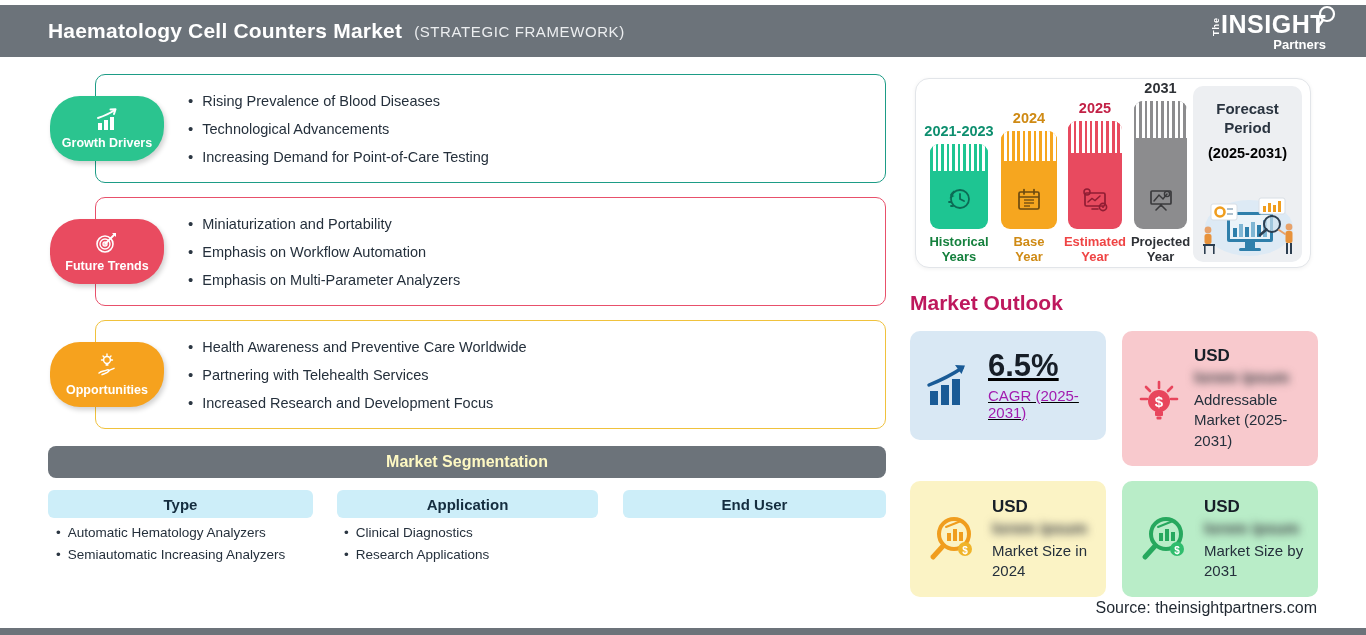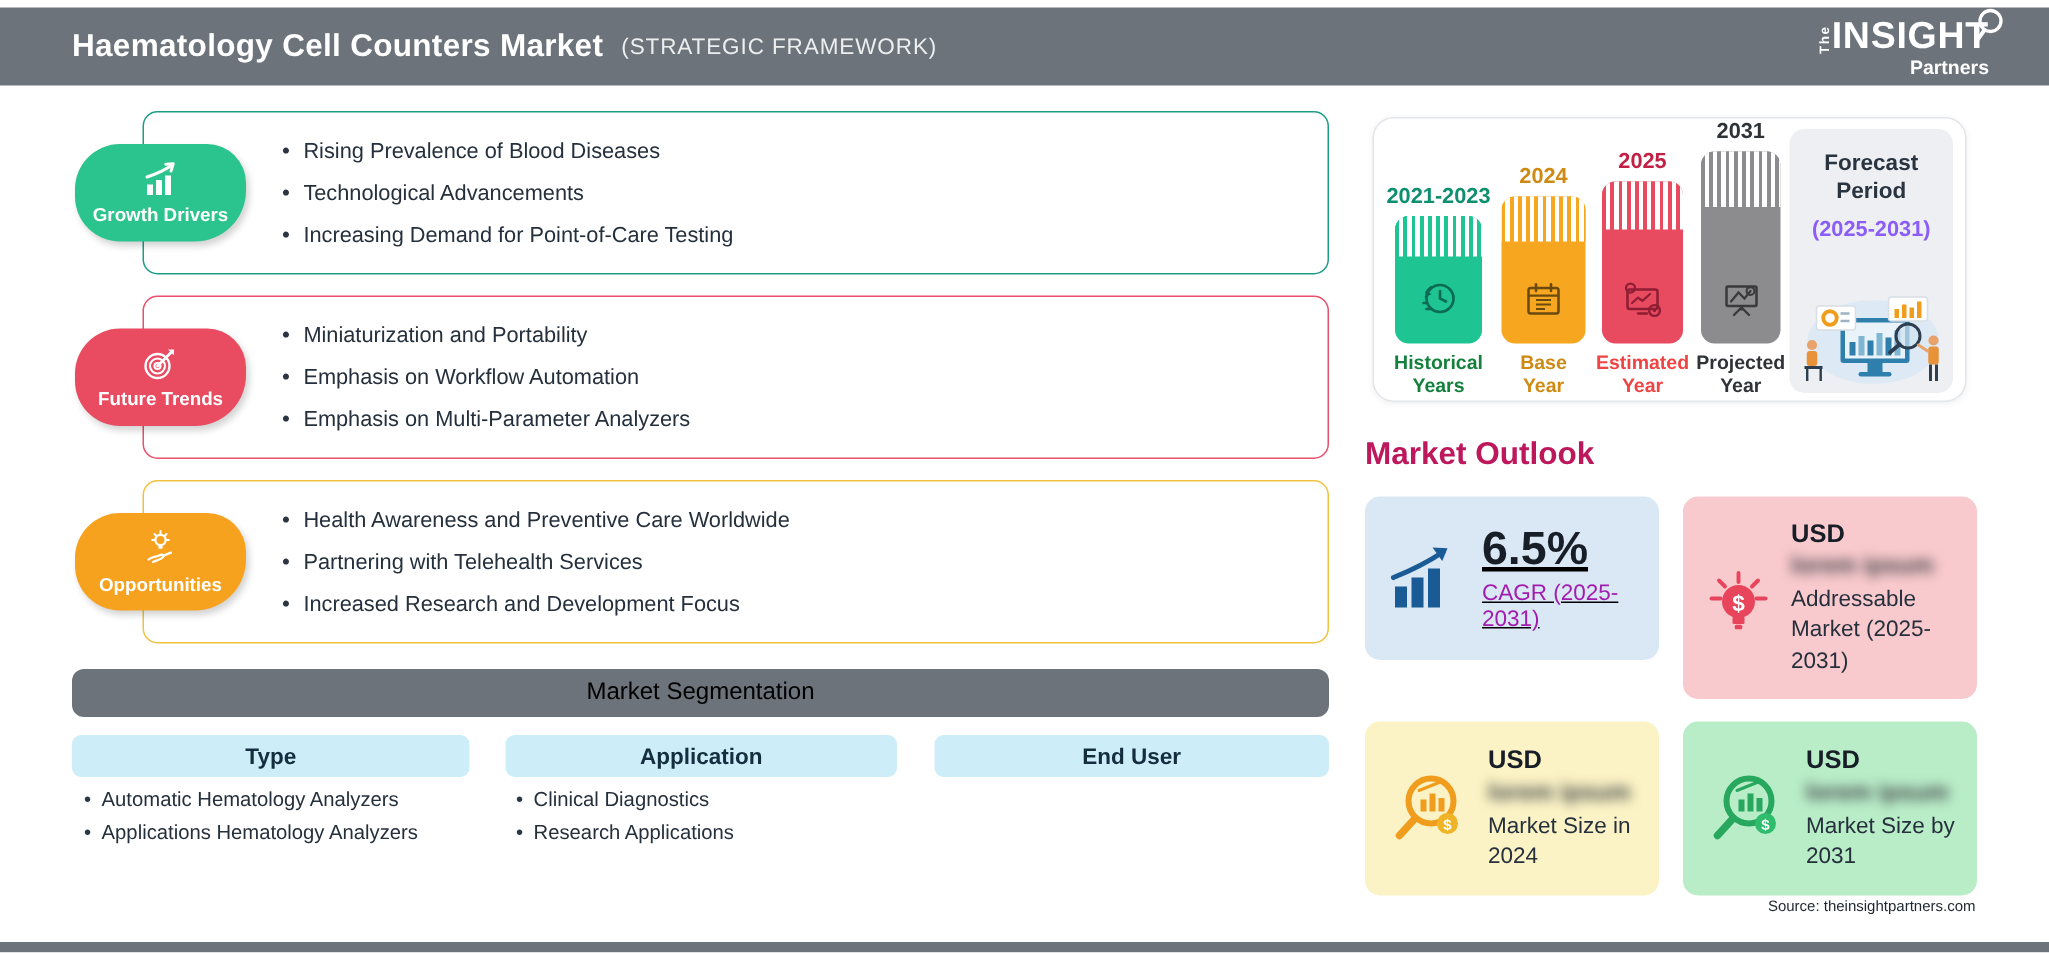--- a/index.html
+++ b/index.html
@@ -53,7 +53,7 @@
   .fc-box { position:absolute; right:8px; top:7px; width:109px; height:176px; background:#edeff2;
             border-radius:10px; text-align:center; padding-top:14px; }
   .fc-t { font-size:15px; font-weight:bold; color:#2a3440; line-height:1.25; }
-  .fc-r { font-size:14.5px; font-weight:bold; color:#8b5cf6; margin-top:7px; }
+  .fc-r { font-size:14.5px; font-weight:bold; color:#000000; margin-top:7px; }
   .fc-illu { position:absolute; left:4px; bottom:4px; }
   
   .outlook-title { position:absolute; left:910px; top:291px; font-size:21px; font-weight:bold; color:#be185d; }

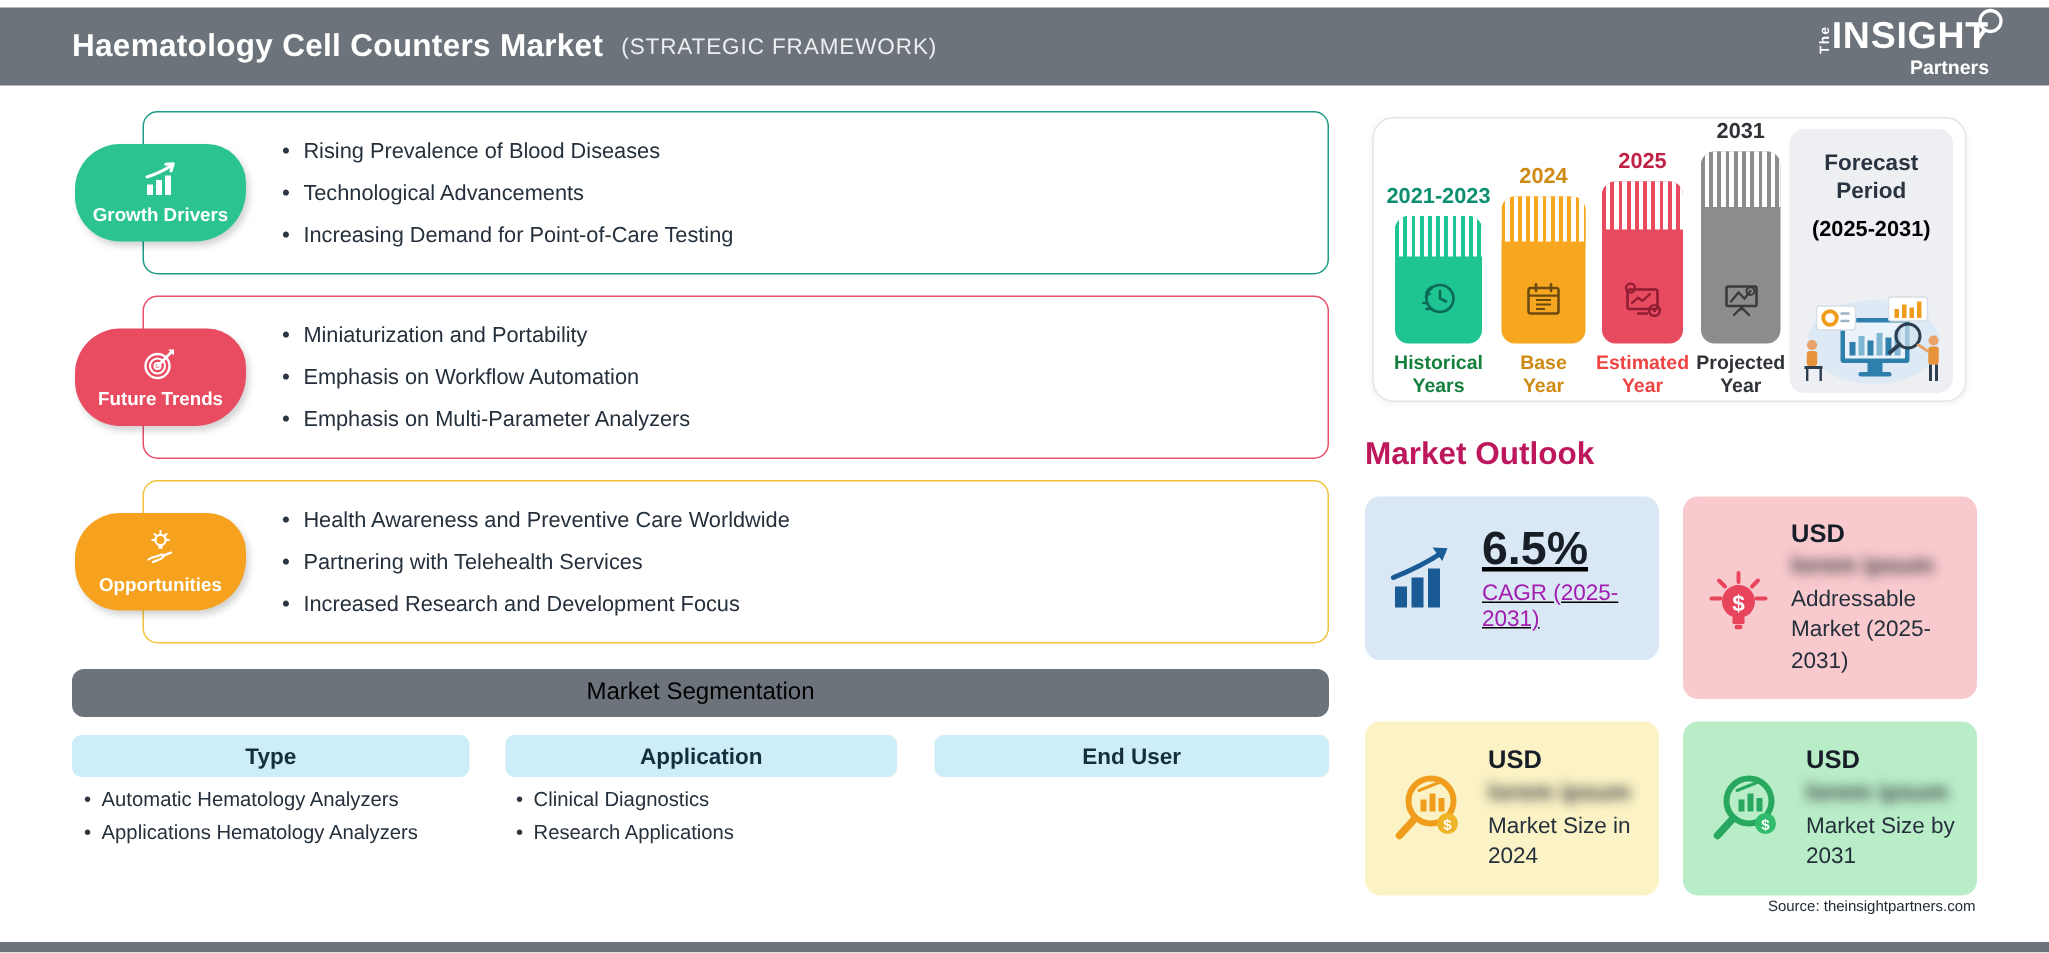--- a/index.html
+++ b/index.html
@@ -35,7 +35,7 @@
   
   .seg-bar { position:absolute; left:48px; top:446px; width:838px; height:32px; background:#6c737a;
              border-radius:8px; display:flex; align-items:center; justify-content:center; }
-  .seg-bar span { color:#000000; font-size:16px; font-weight:normal; }
+  .seg-bar span { color:#fef9c3; font-size:16px; font-weight:bold; }
   .seg-col-h { position:absolute; top:490px; height:28px; background:#cdeef9; border-radius:6px;
                display:flex; align-items:center; justify-content:center; font-size:15px; font-weight:bold; color:#142d3f; }
   .seg-list { position:absolute; top:525px; list-style:none; }

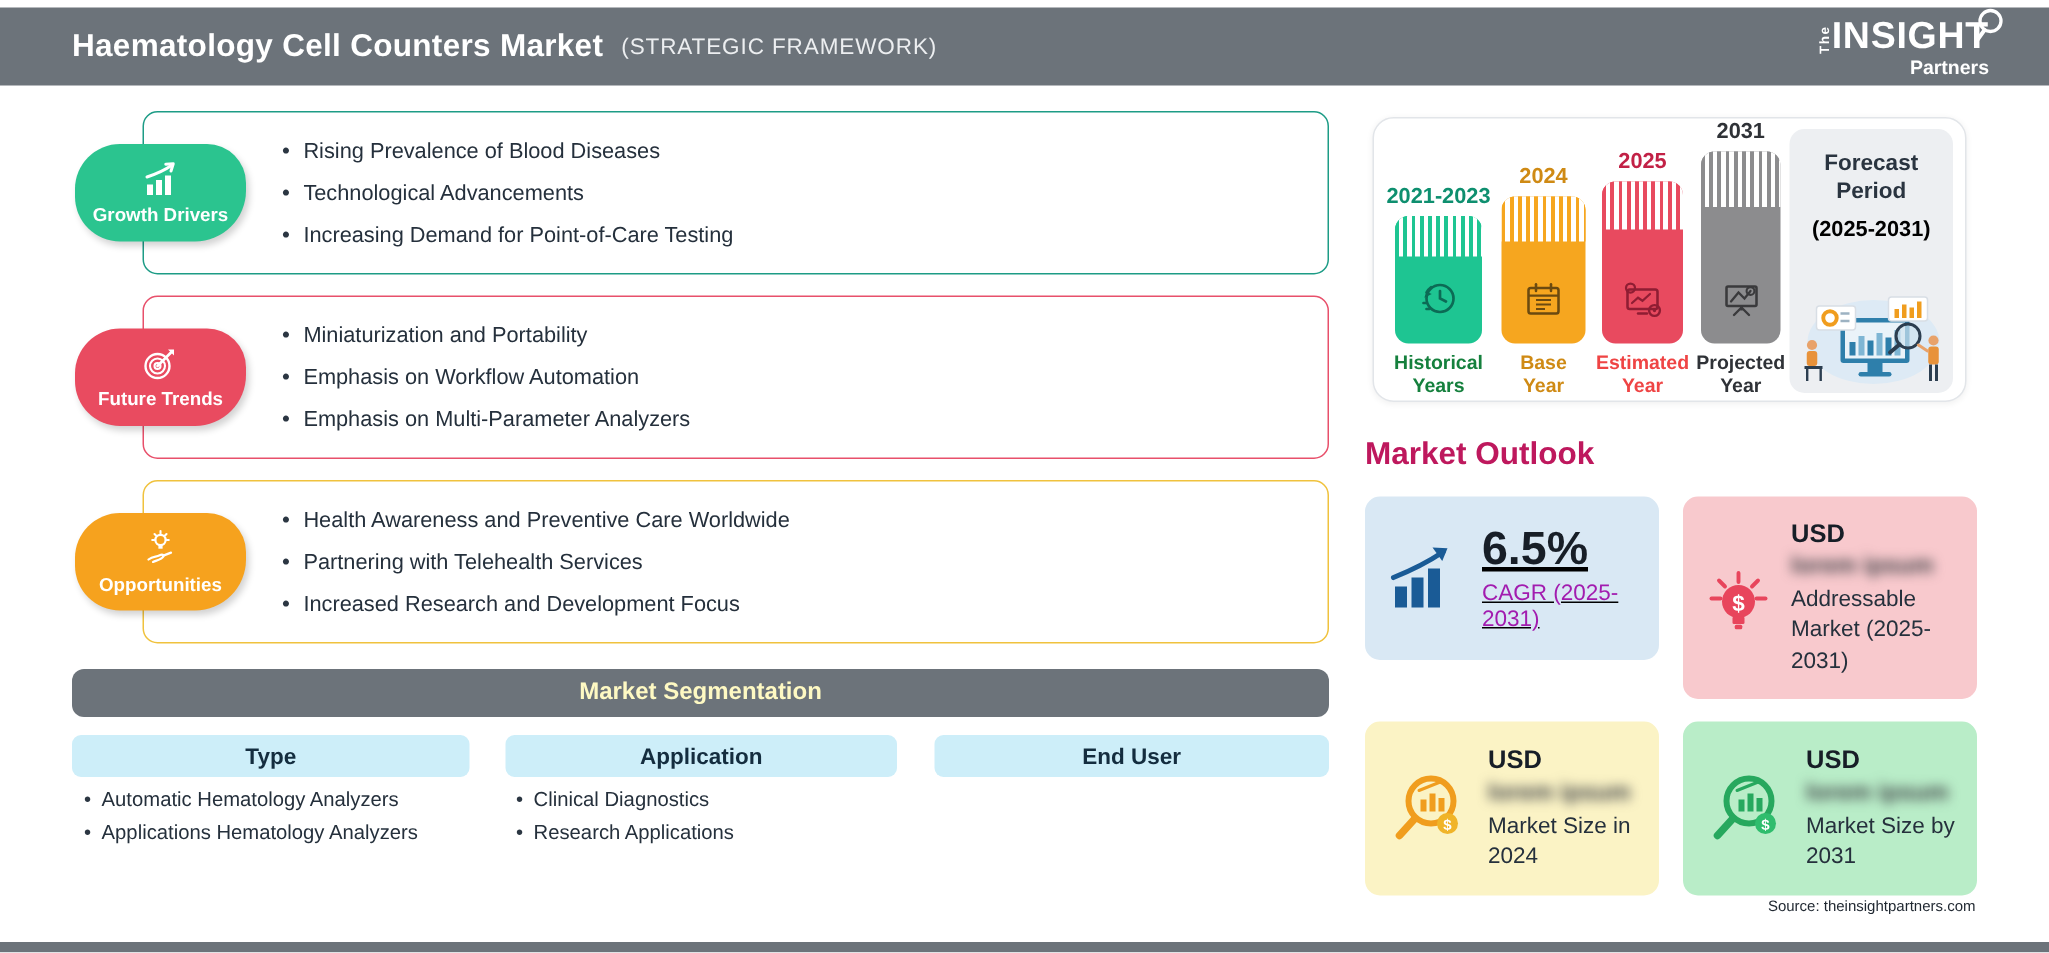--- a/index.html
+++ b/index.html
@@ -156,7 +156,7 @@
 
   <ul class="seg-list" style="left:56px;">
     <li>Automatic Hematology Analyzers</li>
-    <li>Applications Hematology Analyzers</li>
+    <li>Semiautomatic Increasing Analyzers</li>
   </ul>
   <ul class="seg-list" style="left:344px;">
     <li>Clinical Diagnostics</li>

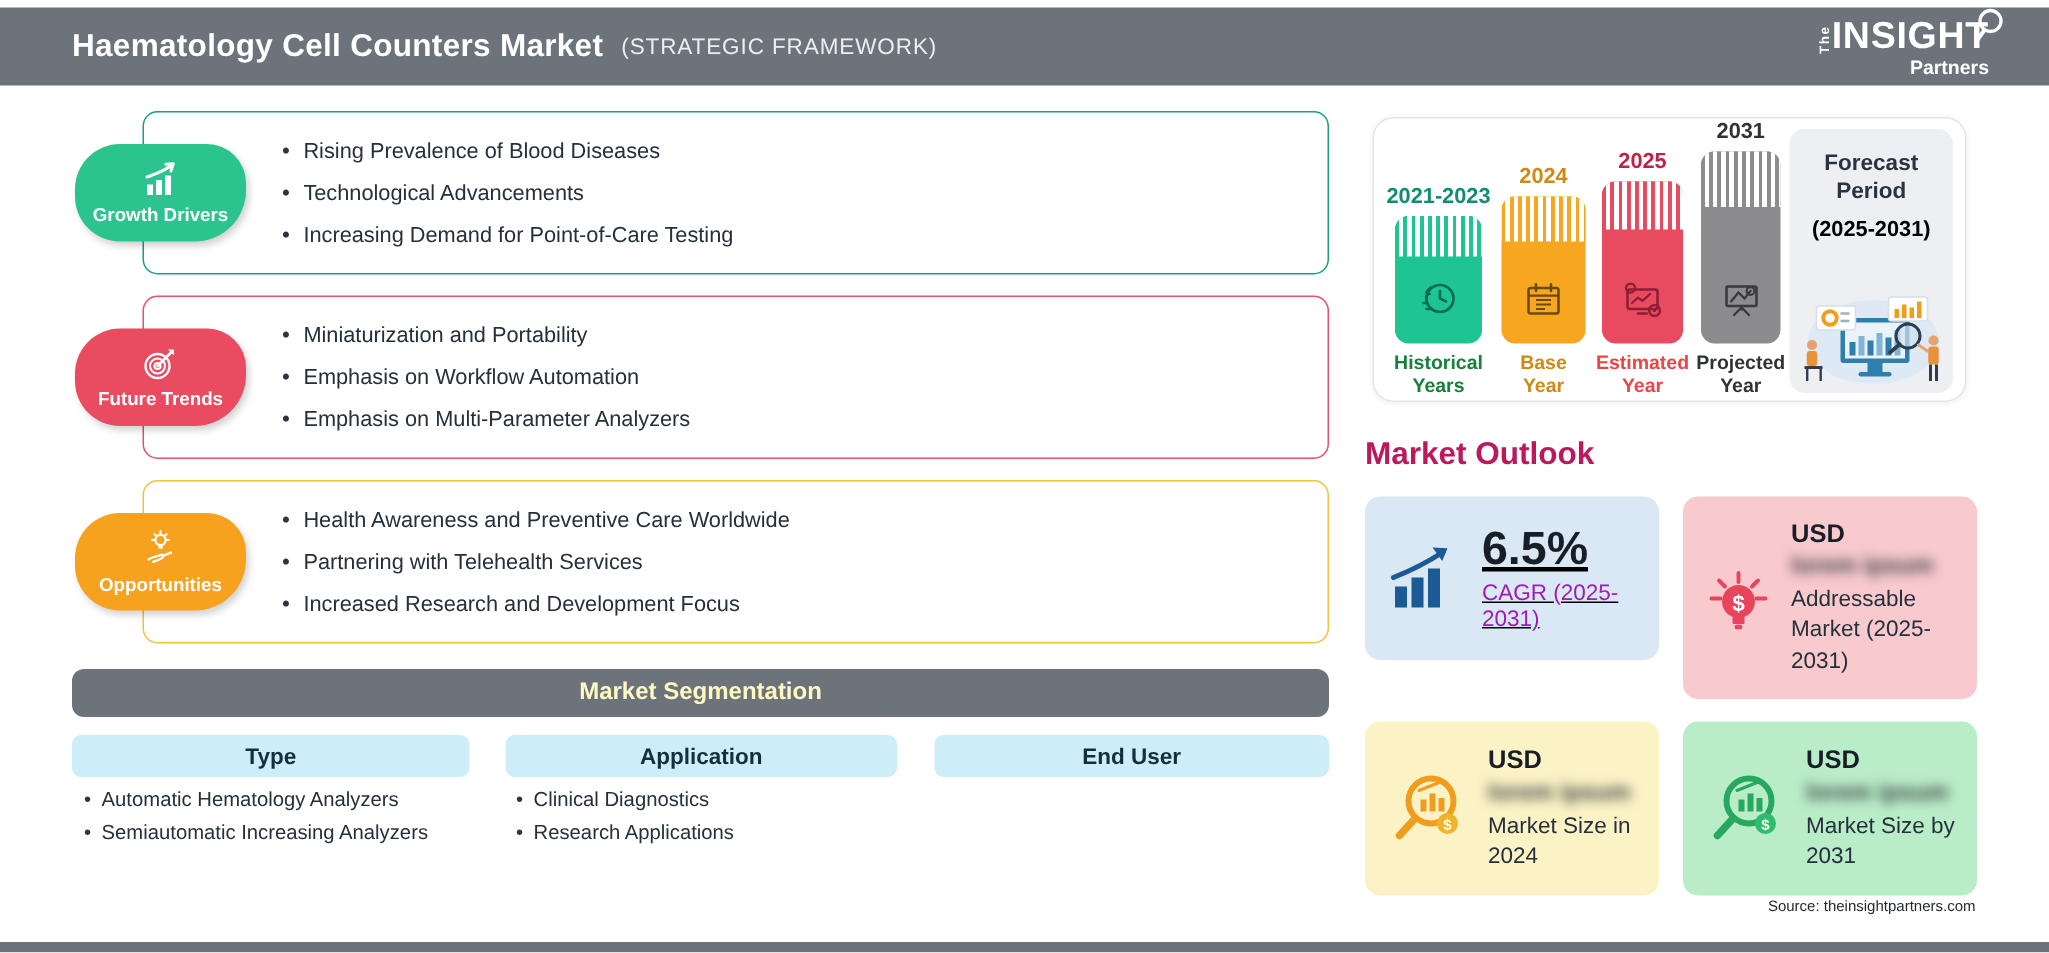--- a/index.html
+++ b/index.html
@@ -64,7 +64,7 @@
   .card-usd { font-size:17px; font-weight:bold; color:#171e27; }
   .card-blur { font-size:16px; font-weight:bold; color:#3c3f44; filter:blur(4px); margin:3px 0 3px; white-space:nowrap; }
   .card-lab { font-size:15px; color:#25303c; line-height:1.35; }
-  .source { position:absolute; right:49px; top:599px; font-size:10px; color:#1f2730; }
+  .source { position:absolute; right:49px; top:599px; font-size:16px; color:#1f2730; }
   .bottom-strip { position:absolute; left:0; bottom:0; width:1366px; height:7px; background:#6c737a; }
 </style>
 </head>

